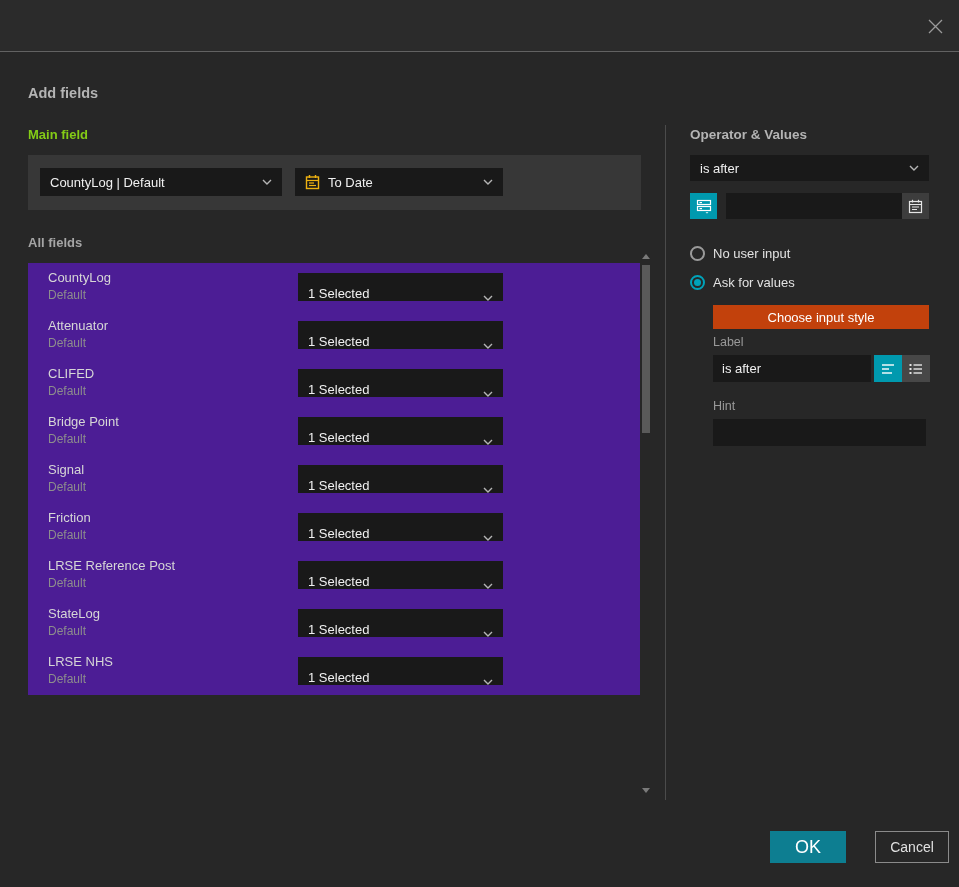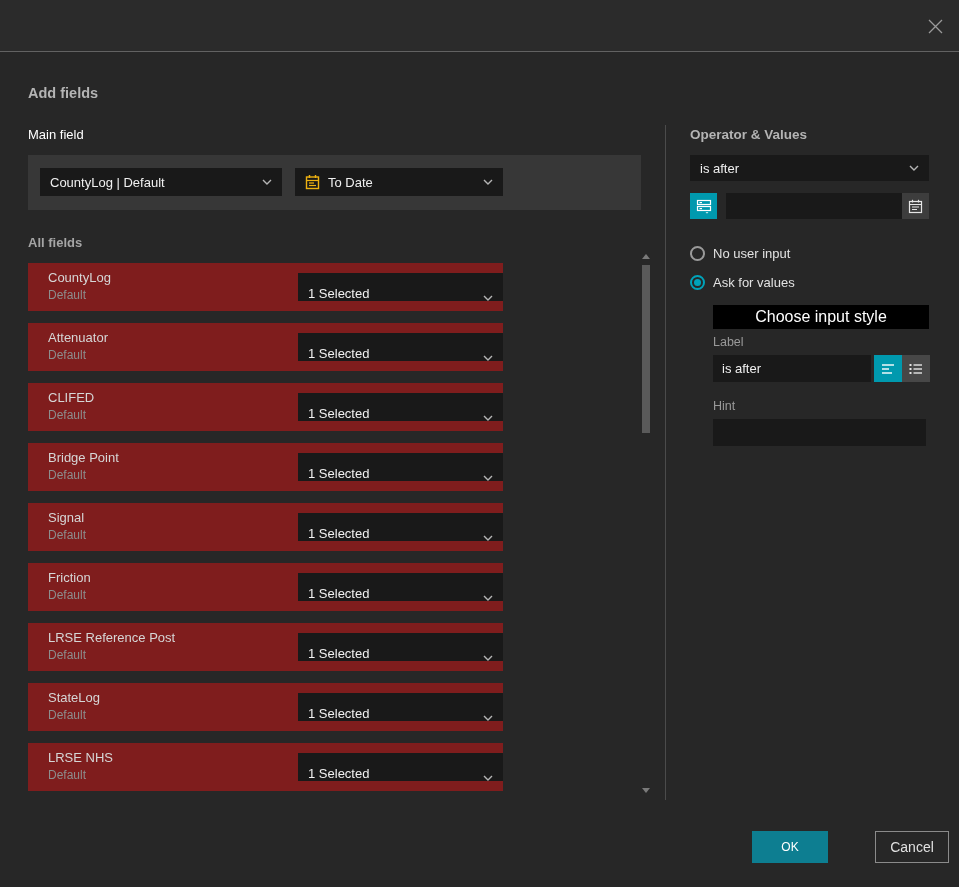--- a/index.html
+++ b/index.html
@@ -25,7 +25,7 @@
   }
   
   .h-add    { position:absolute; left:28px; top:85px;  font-size:14.5px; font-weight:700; color:#b4b4b4; }
-  .h-main   { position:absolute; left:28px; top:127px; font-size:13px;   font-weight:400; color:#ffffff;text-align:center; }
+  .h-main   { position:absolute; left:28px; top:127px; font-size:13px;   font-weight:700; color:#84cc16;text-align:center; }
   .h-all    { position:absolute; left:28px; top:235px; font-size:13px;   font-weight:700; color:#a5a5a5; }
   .h-opval  { position:absolute; left:690px; top:127px; font-size:13.5px; font-weight:700; color:#b4b4b4; }
   

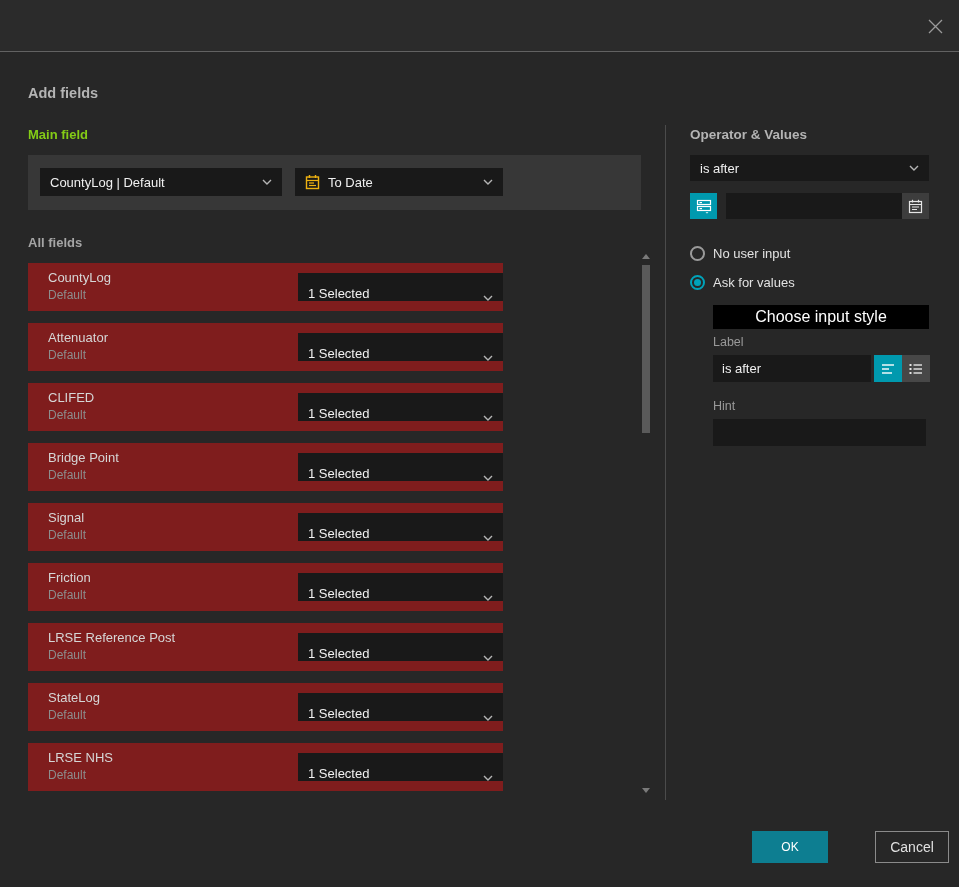--- a/index.html
+++ b/index.html
@@ -44,7 +44,7 @@
   .main-panel { position:absolute; left:28px; top:155px; width:613px; height:55px; background:#373737; }
   
   .rows { position:absolute; left:28px; top:263px; width:600px; }
-  .frow { position:relative; width:475px; height:48px; background:#7f1d1d; margin-bottom:12px; }
+  .frow { position:relative; width:612px; height:48px; background:#4c1d95; }
   .frow .fname { position:absolute; left:20px; top:7px;  font-size:13px; color:#d6d6d6; }
   .frow .fsub  { position:absolute; left:20px; top:25px; font-size:12px; color:#8d8d8d; }
   .frow .select { left:270px; top:10px; width:205px;align-items:flex-end; }

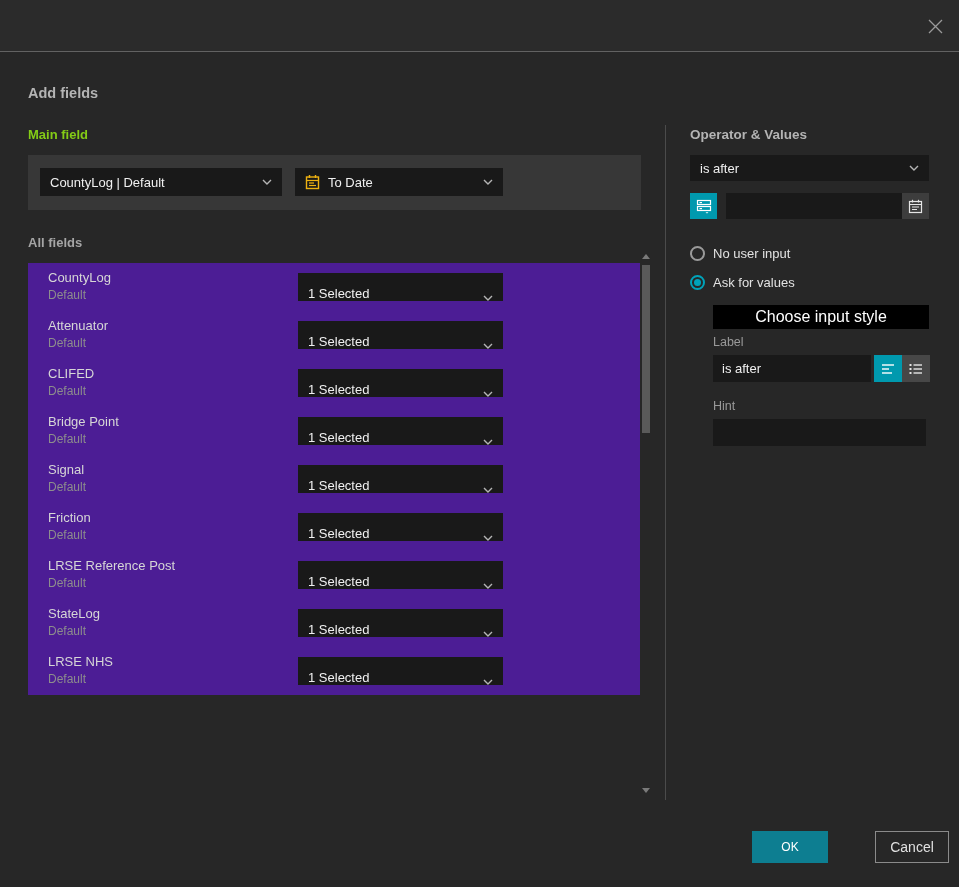--- a/index.html
+++ b/index.html
@@ -77,7 +77,7 @@
   .rlabel { font-size:13px; color:#e2e2e2; }
   .choose-btn {
     position:absolute; left:713px; top:305px; width:216px; height:24px;
-    background:#000000; color:#fff; font-size:16px; border:none; cursor:pointer;
+    background:#c2410c; color:#fff; font-size:13px; border:none; cursor:pointer;
     display:flex; align-items:center; justify-content:center;
     font-family:"Liberation Sans", sans-serif;
   }

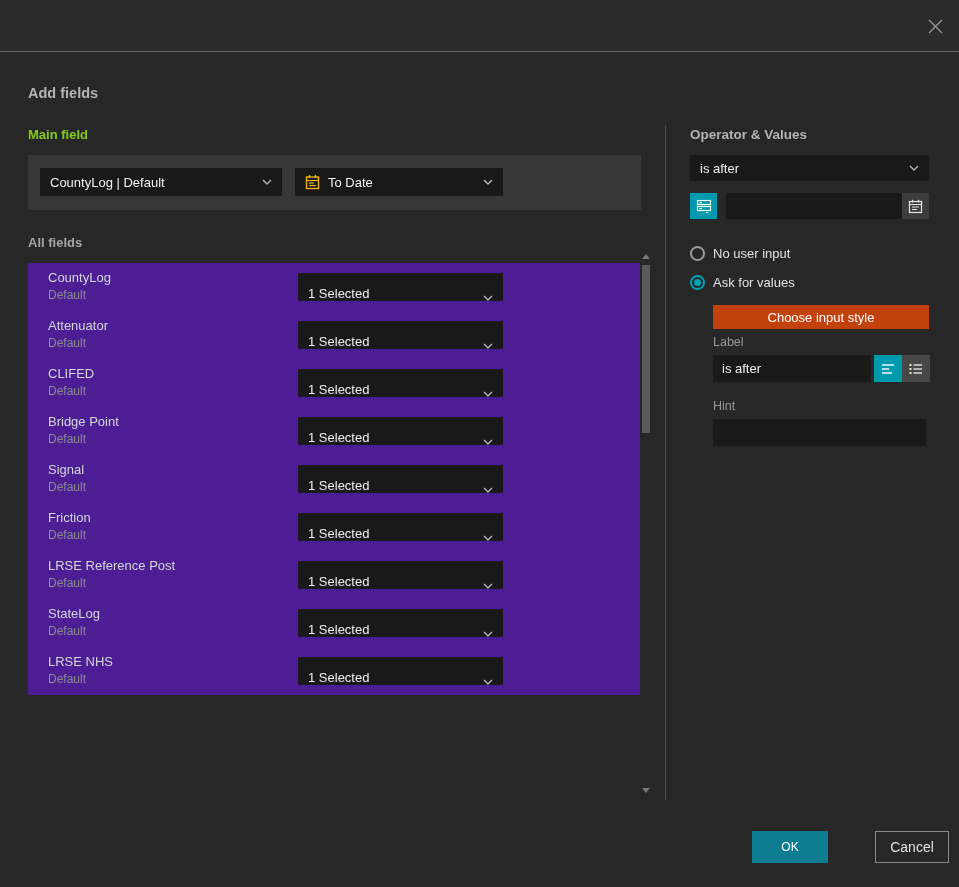--- a/index.html
+++ b/index.html
@@ -90,8 +90,8 @@
   .hint-input { left:713px; top:419px; width:213px; height:27px; }
   
   .ok-btn {
-    position:absolute; left:752px; top:831px; width:76px; height:32px;
-    background:#0d7e91; color:#fff; font-size:12px; border:none; cursor:pointer;
+    position:absolute; left:770px; top:831px; width:76px; height:32px;
+    background:#0d7e91; color:#fff; font-size:18px; border:none; cursor:pointer;
     font-family:"Liberation Sans", sans-serif;
   }
   .cancel-btn {

